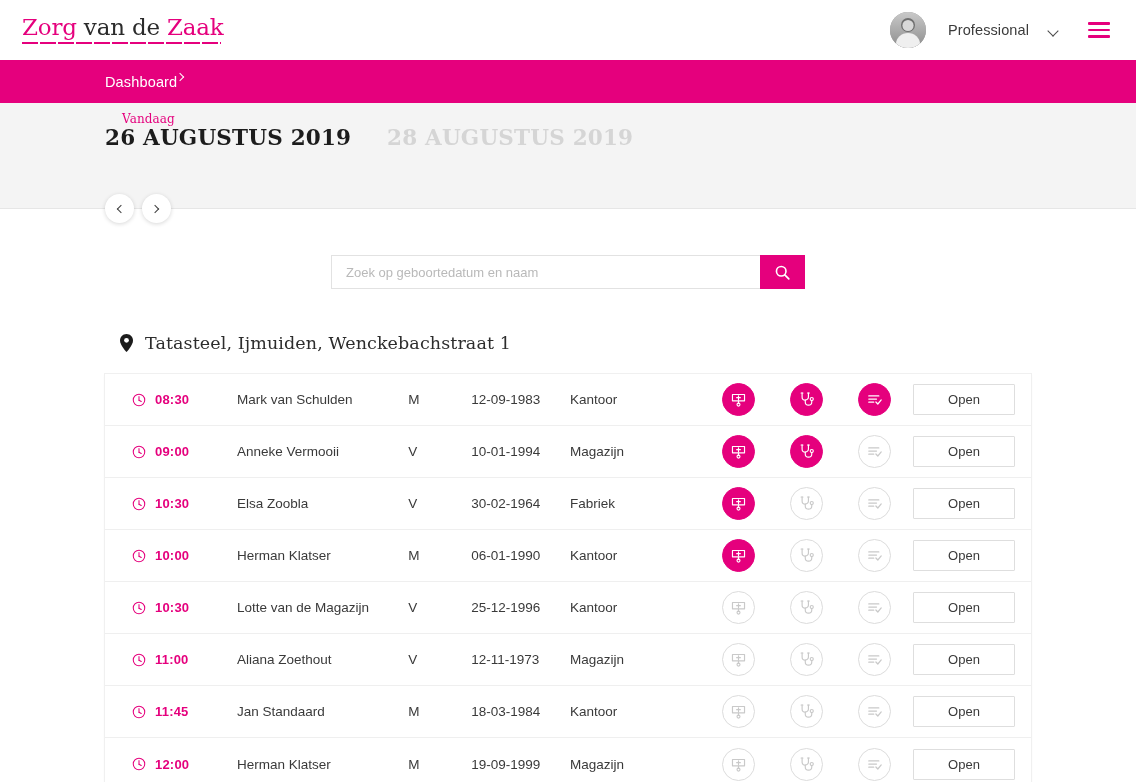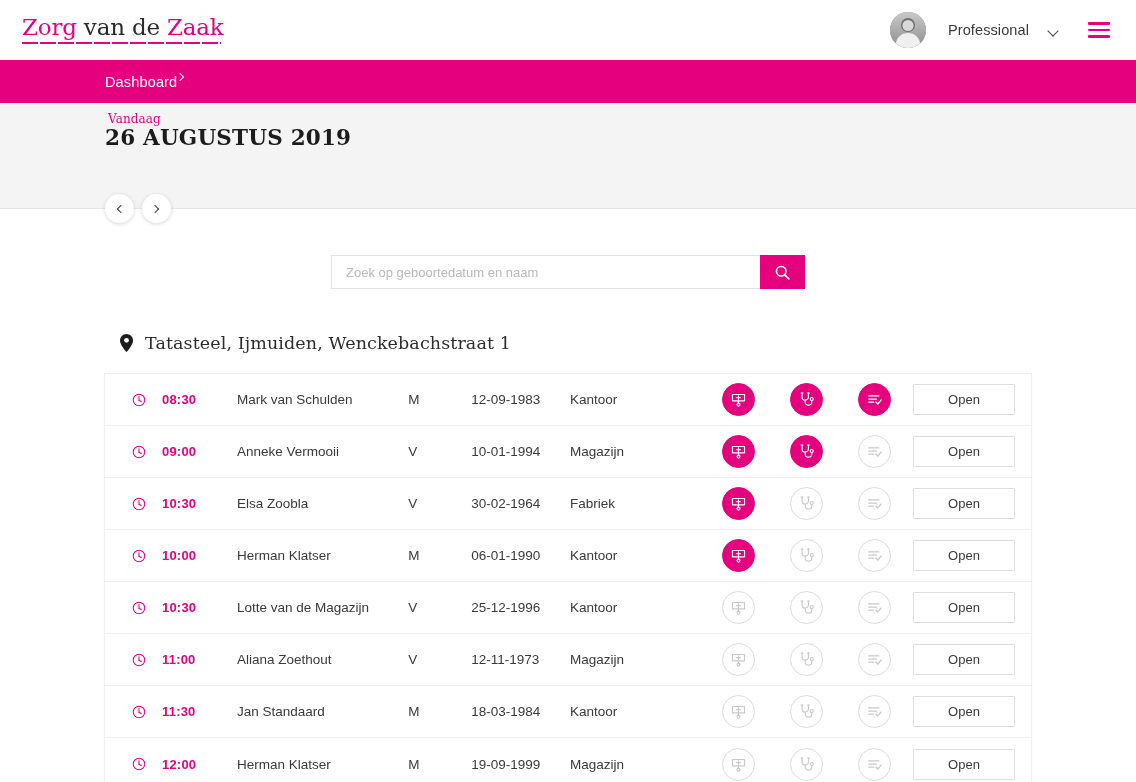--- a/index.html
+++ b/index.html
@@ -160,7 +160,7 @@
     font-family: "DejaVu Serif", "Liberation Serif", serif;
     position: absolute;
     top: -13px;
-    left: 3px;
+    left: 17px;
     letter-spacing: 0.1px;
   }
   .date-label {

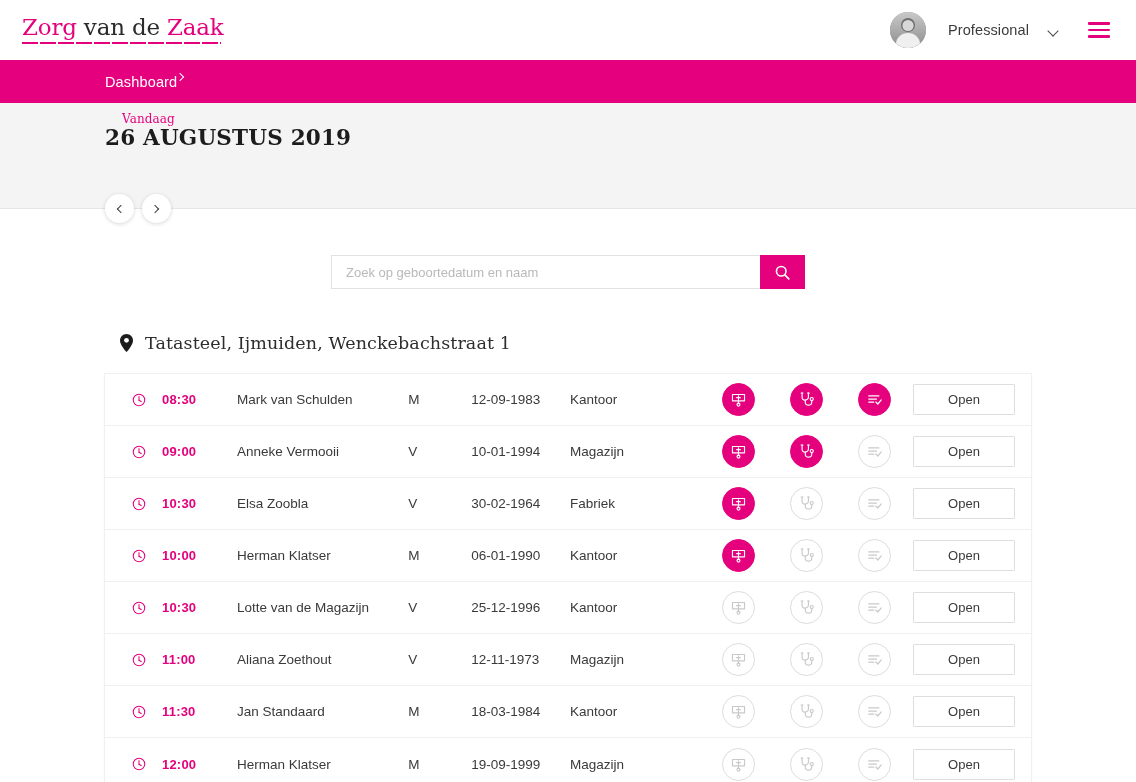--- a/index.html
+++ b/index.html
@@ -363,6 +363,9 @@
       <span class="today-tag">Vandaag</span>
       <span class="date-label">26 AUGUSTUS 2019</span>
     </div>
+    <div class="date-item inactive">
+      <span class="date-label">28 AUGUSTUS 2019</span>
+    </div>
   </div>
 
   <div class="navbtns">

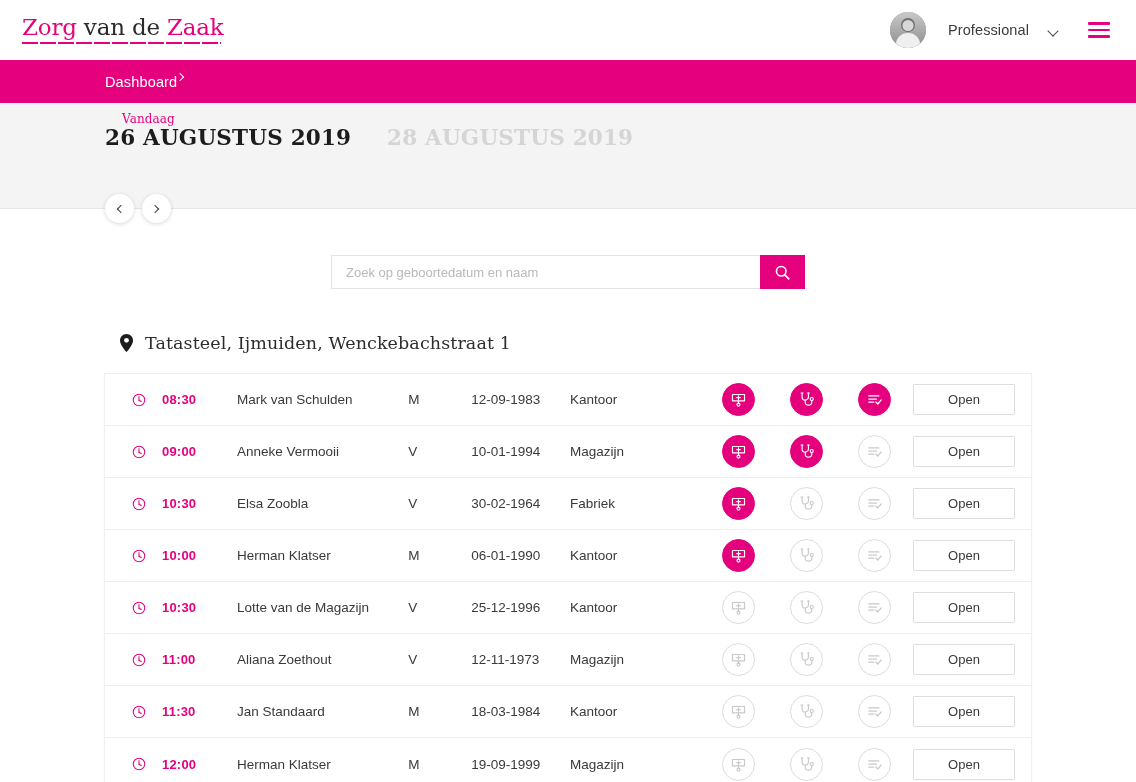--- a/index.html
+++ b/index.html
@@ -271,7 +271,7 @@
     width: 120px;
     display: flex;
     align-items: center;
-    gap: 16px;
+    gap: 9px;
     color: #e5007d;
     font-size: 13px;
     font-weight: bold;

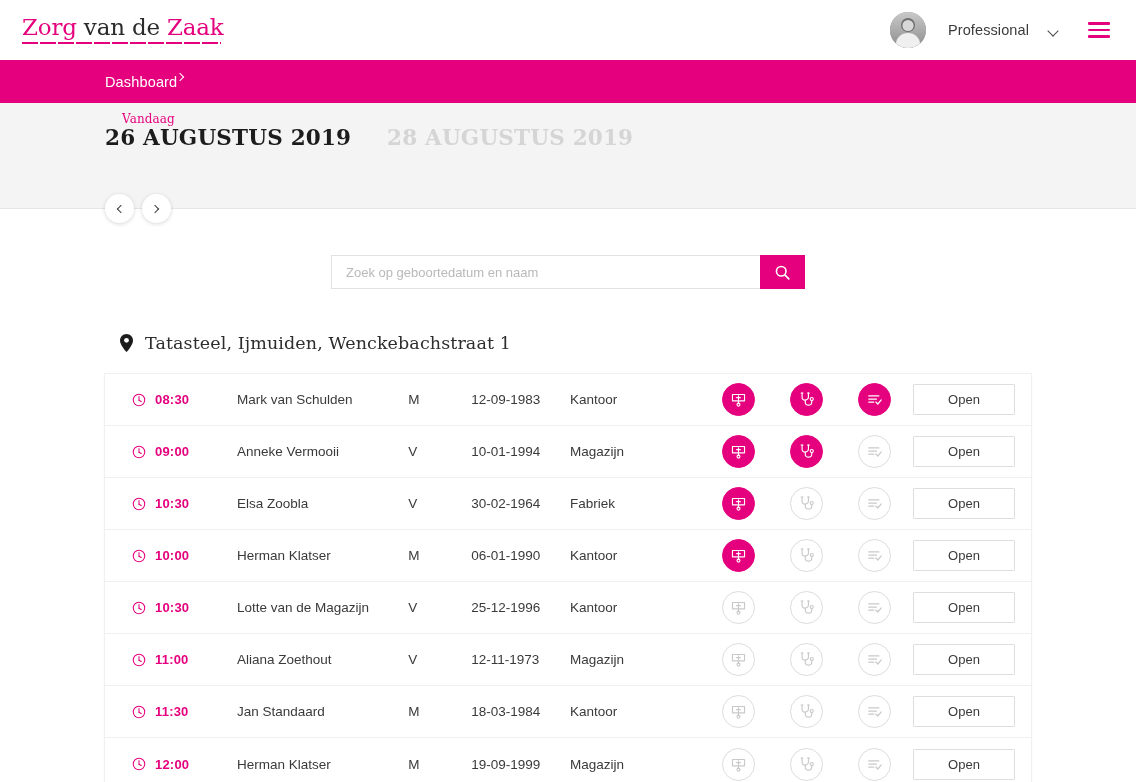--- a/index.html
+++ b/index.html
@@ -654,7 +654,7 @@
             <line x1="10" y1="5.2" x2="10" y2="10.3" stroke="#e5007d" stroke-width="1.5" stroke-linecap="round"></line>
             <line x1="10" y1="10.3" x2="13.2" y2="12.2" stroke="#e5007d" stroke-width="1.5" stroke-linecap="round"></line>
           </svg>
-          <span>11:30</span>
+          <span>11:45</span>
         </div>
         <div class="c-name">Jan Standaard</div>
         <div class="c-gender">M</div>

